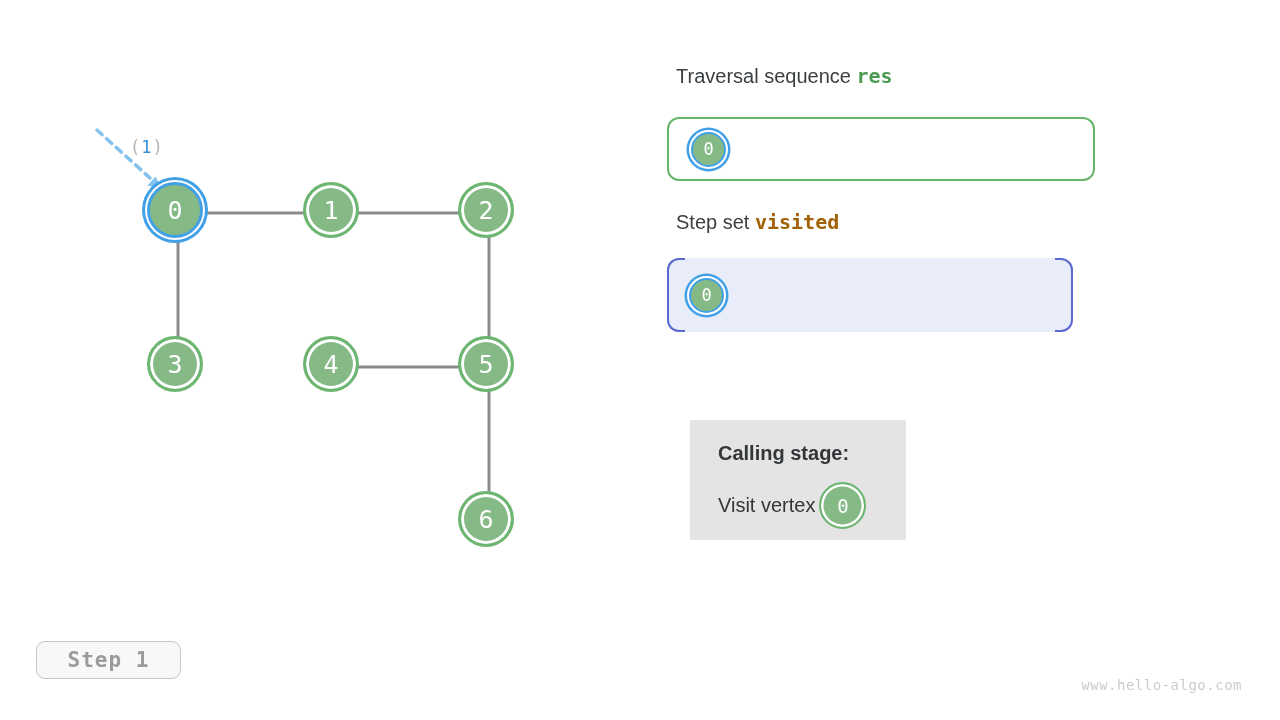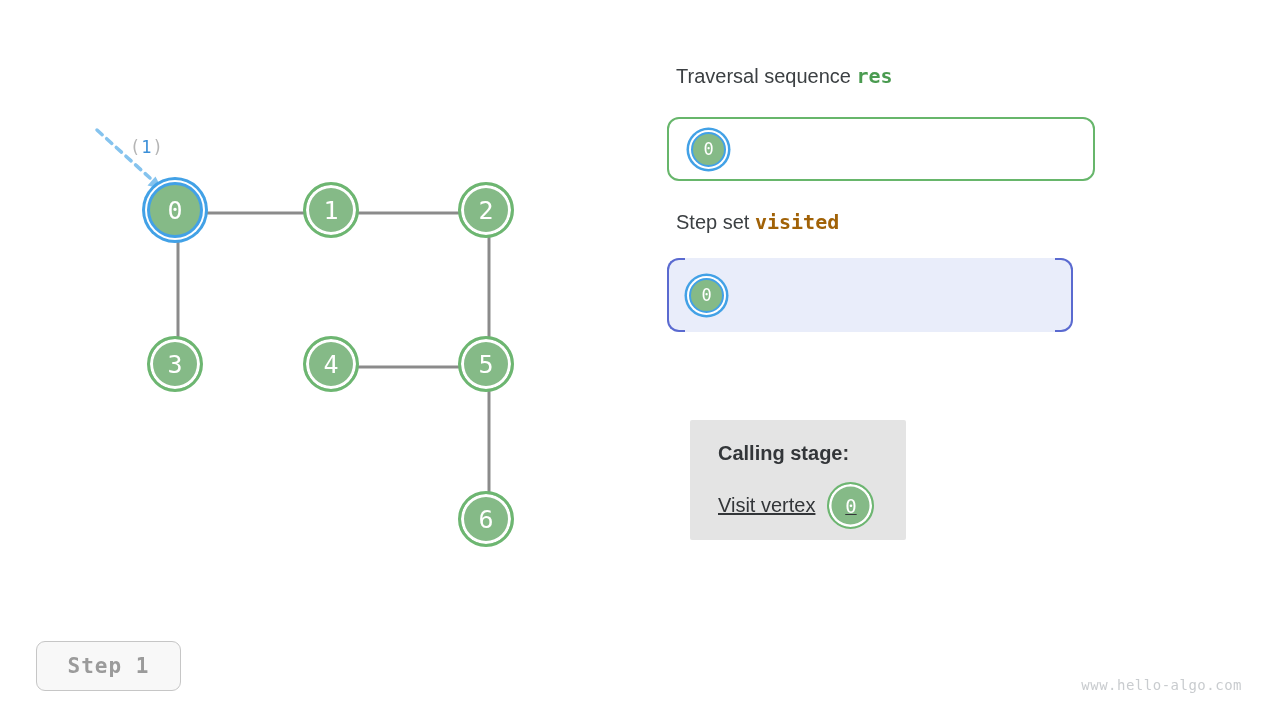--- a/index.html
+++ b/index.html
@@ -80,7 +80,7 @@
     margin-left:20px;
   }
   .calling-title{font-size:20px;font-weight:bold;color:#333639;}
-  .calling-row{display:flex;align-items:center;gap:12px;margin-top:17px;font-size:20px;color:#333639;text-decoration:underline;}
+  .calling-row{display:flex;align-items:center;gap:4px;margin-top:17px;font-size:20px;color:#333639;}
   .cnode{
     width:43px;height:43px;border-radius:50%;
     background:#85ba87;border:2.5px solid #6db671;

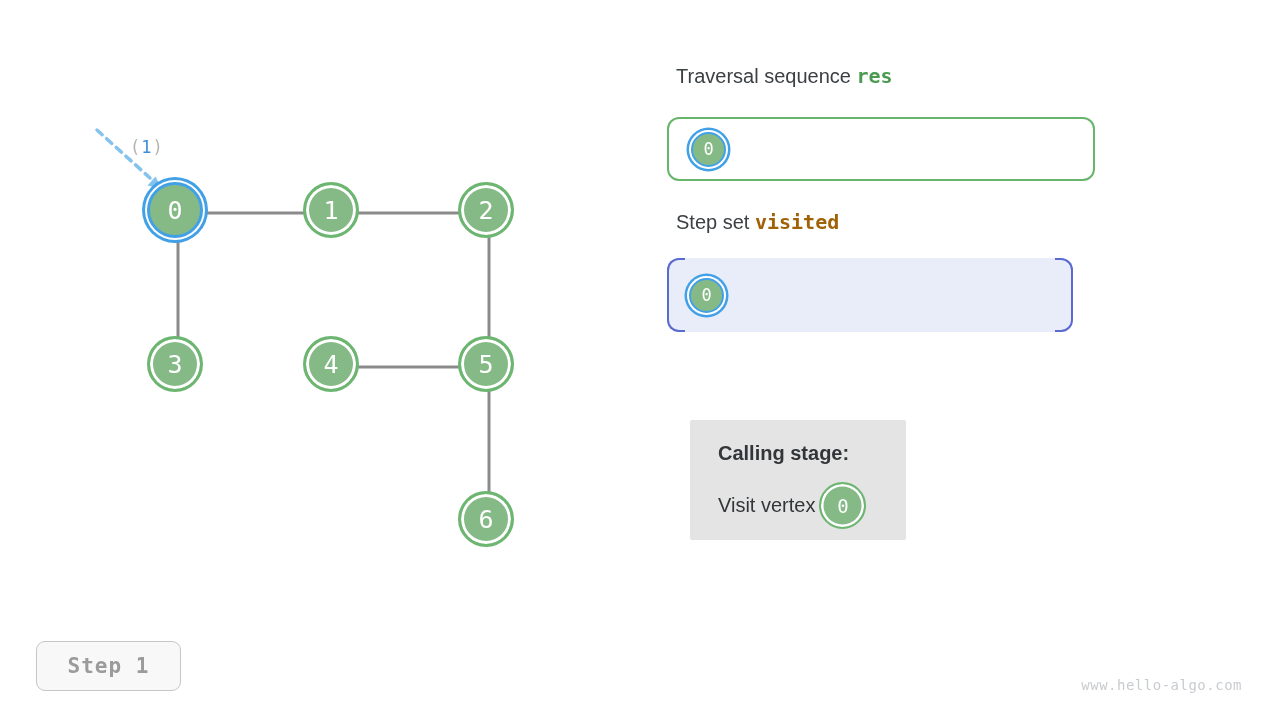--- a/index.html
+++ b/index.html
@@ -90,7 +90,7 @@
   }
 
   .step-chip{
-    position:absolute;left:36px;top:641px;width:145px;height:50px;
+    position:absolute;left:36px;top:641px;width:145px;height:38px;
     background:#f8f8f8;border:1.5px solid #c6c6c6;border-radius:9px;
     display:flex;align-items:center;justify-content:center;
     font-family:"DejaVu Sans Mono",monospace;font-weight:bold;font-size:21px;

